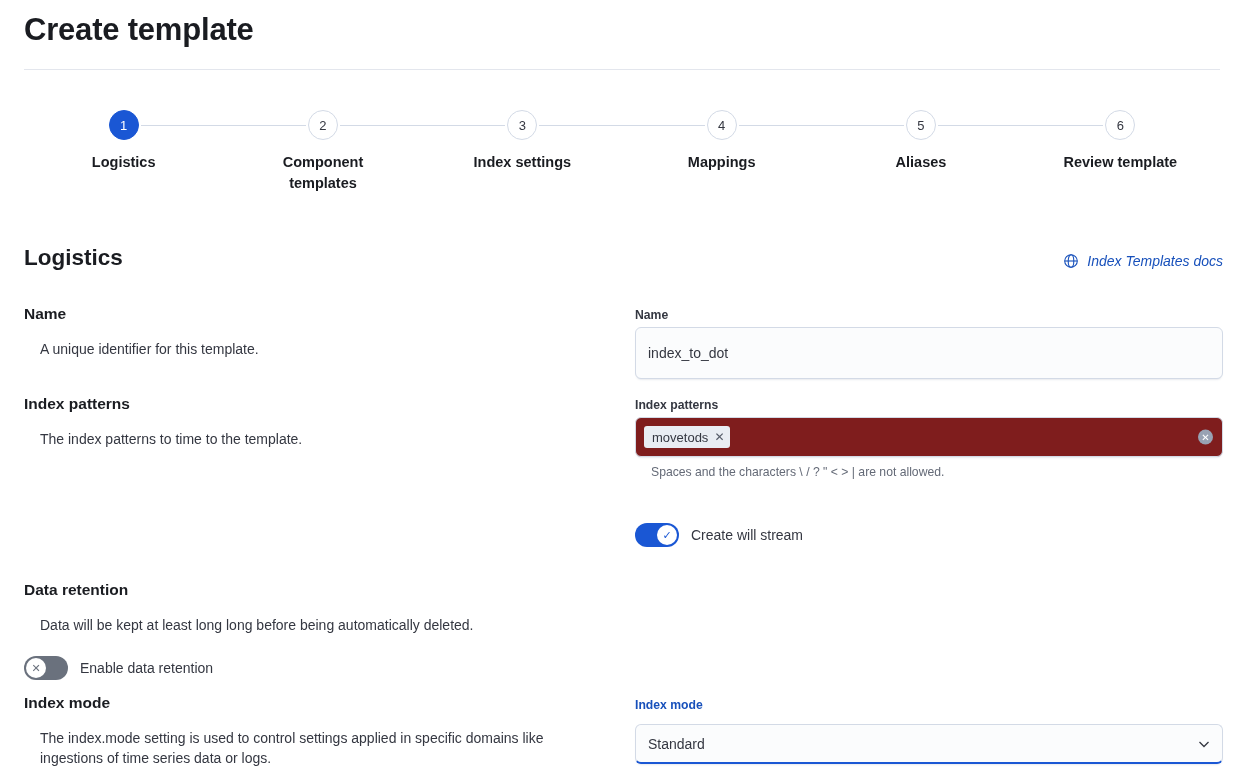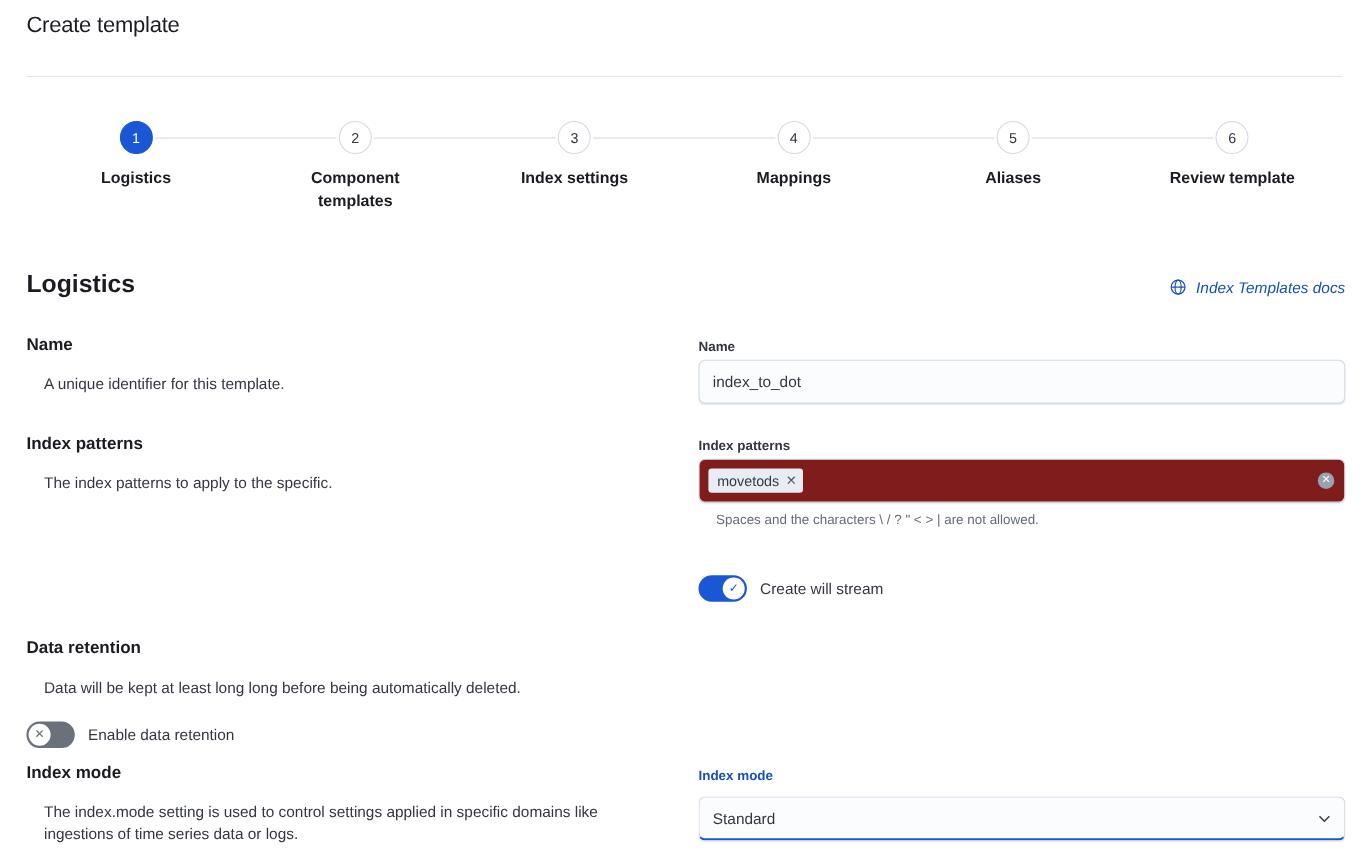--- a/index.html
+++ b/index.html
@@ -16,8 +16,8 @@
   .page-title {
     position: absolute;
     left: 24px; top: 12px;
-    font-size: 20px;
-    font-weight: 400;
+    font-size: 31px;
+    font-weight: 700;
     color: #1a1c21;
     letter-spacing: -0.2px;
   }

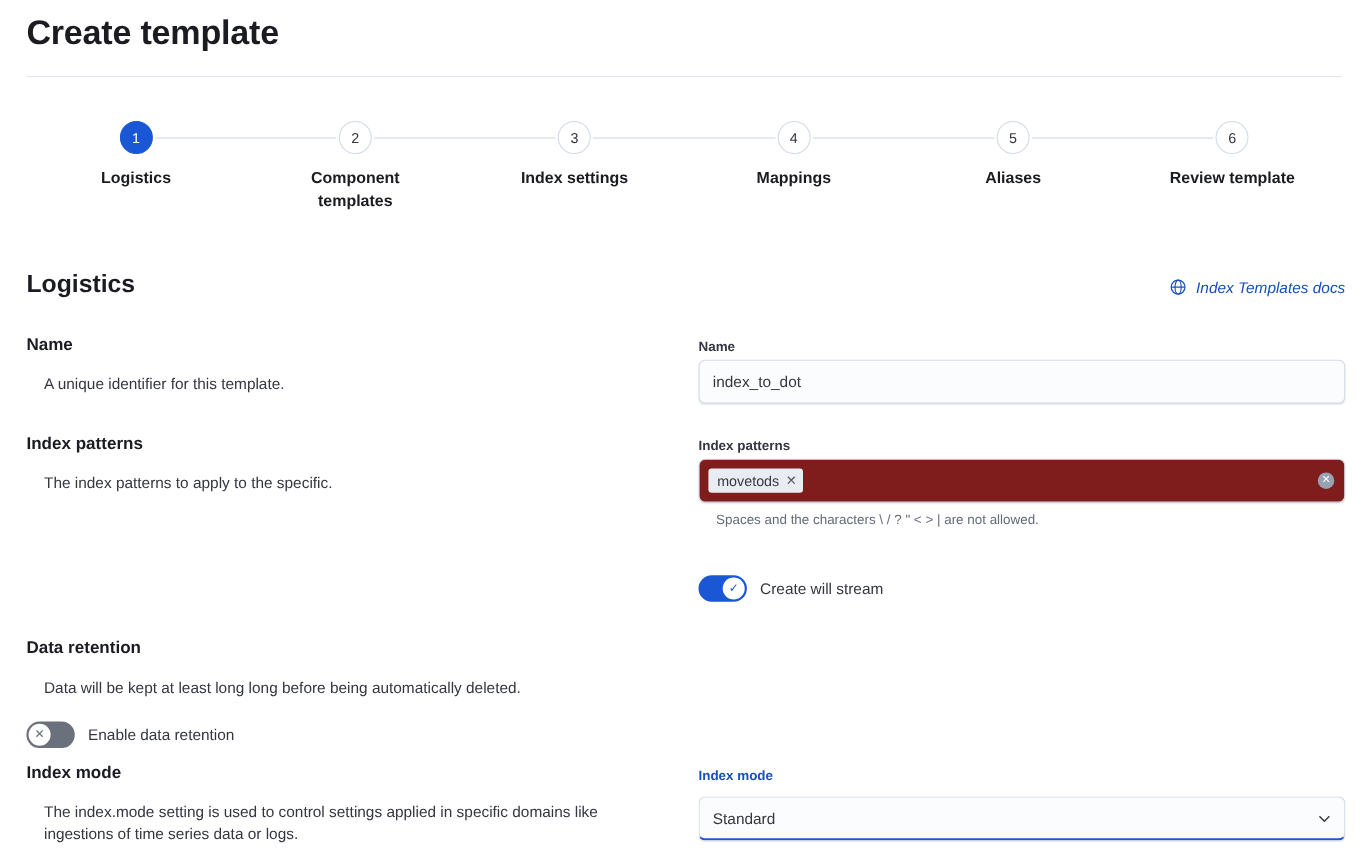--- a/index.html
+++ b/index.html
@@ -138,7 +138,7 @@
 
   .text-input {
     width: 100%;
-    height: 40px;
+    height: 52px;
     background: #fbfcfd;
     border: 1px solid #d3dae6;
     border-radius: 6px;

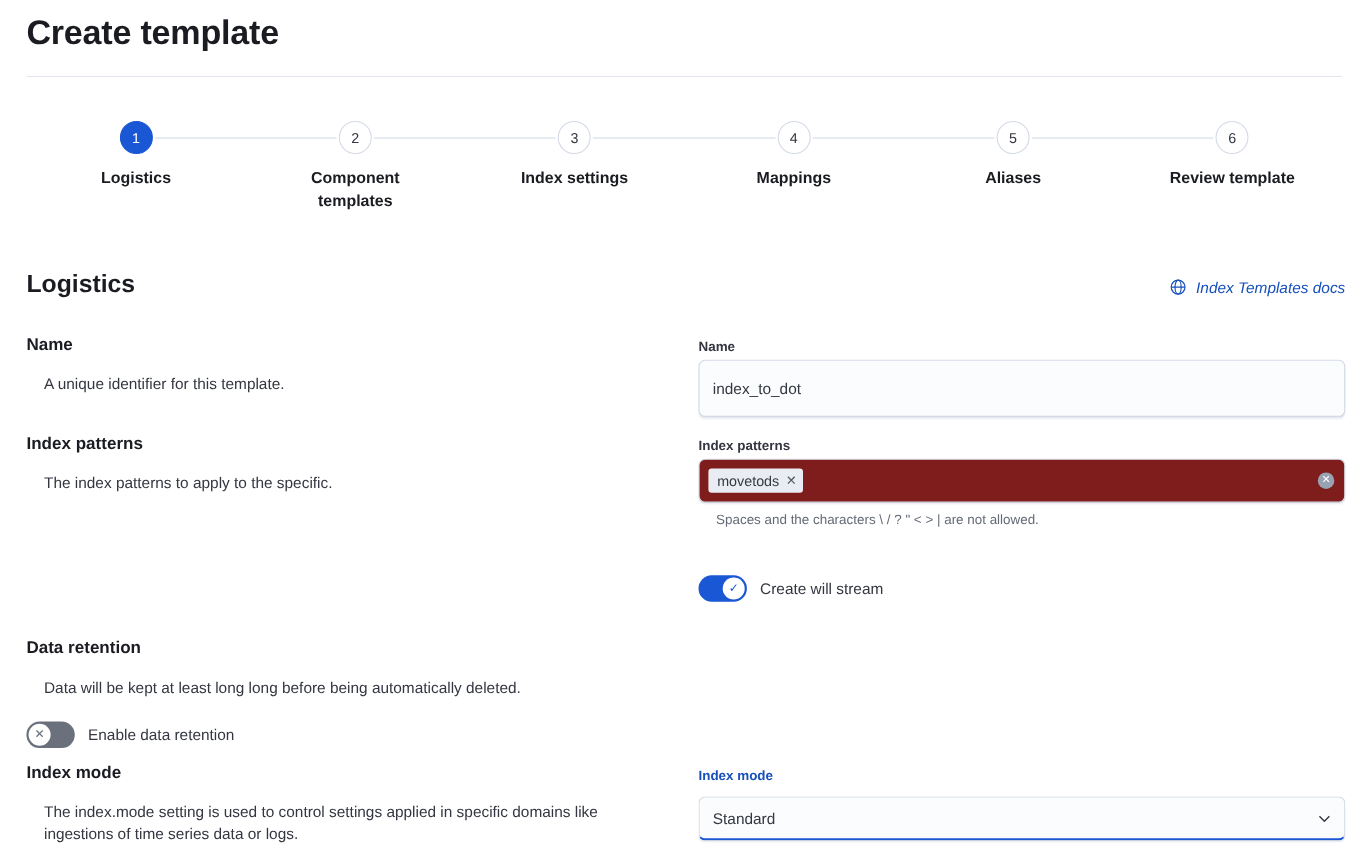--- a/index.html
+++ b/index.html
@@ -319,7 +319,7 @@
 
   <div class="left-col" style="top:395px;">
     <div class="field-title">Index patterns</div>
-    <div class="field-desc">The index patterns to apply to the specific.</div>
+    <div class="field-desc">The index patterns to time to the template.</div>
   </div>
   <div class="right-col" style="top:398px;">
     <label class="input-label">Index patterns</label>

